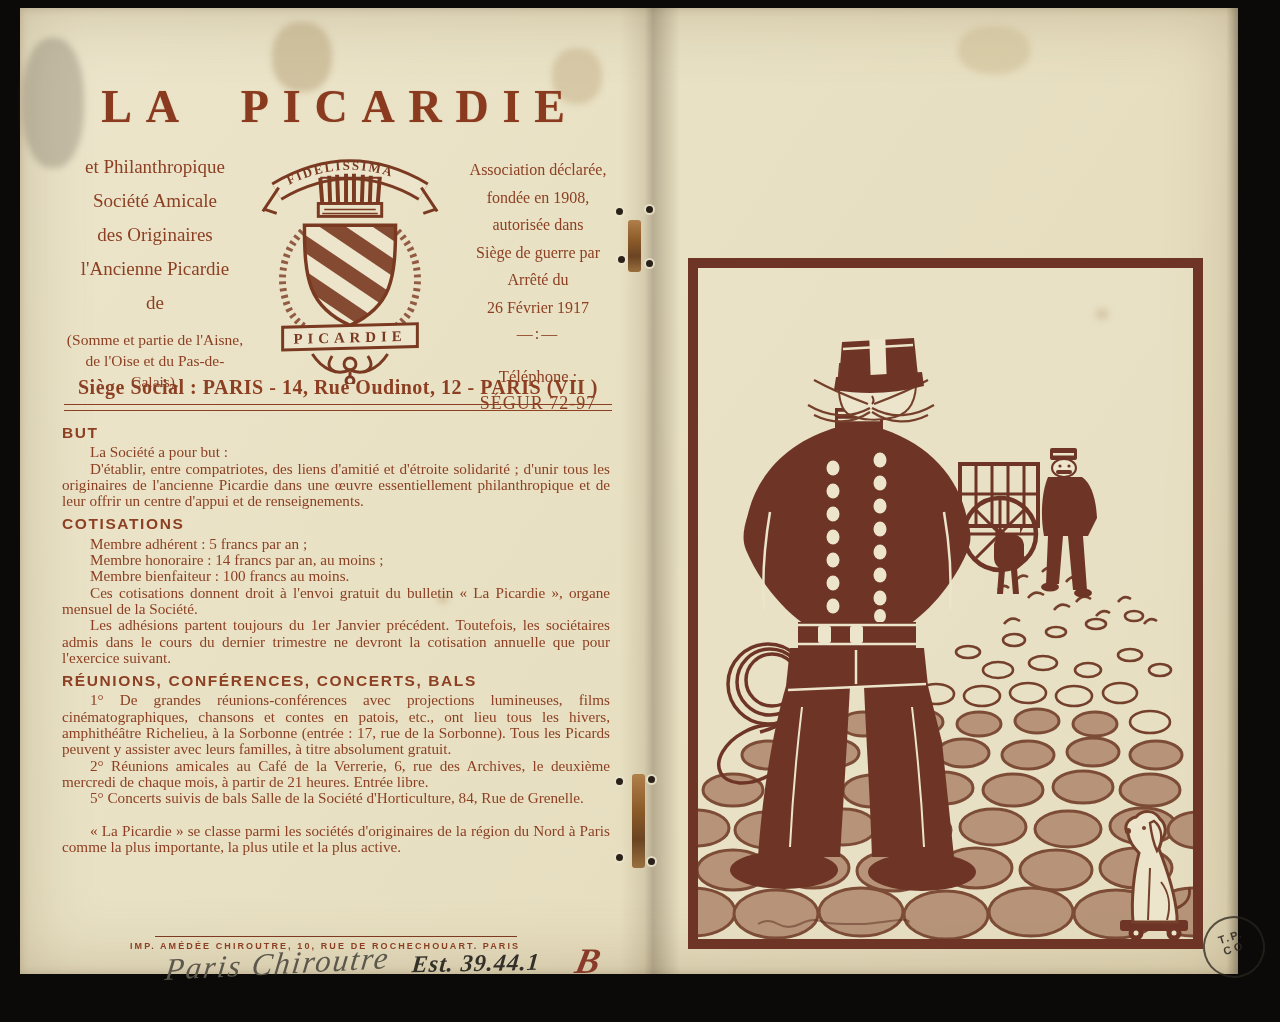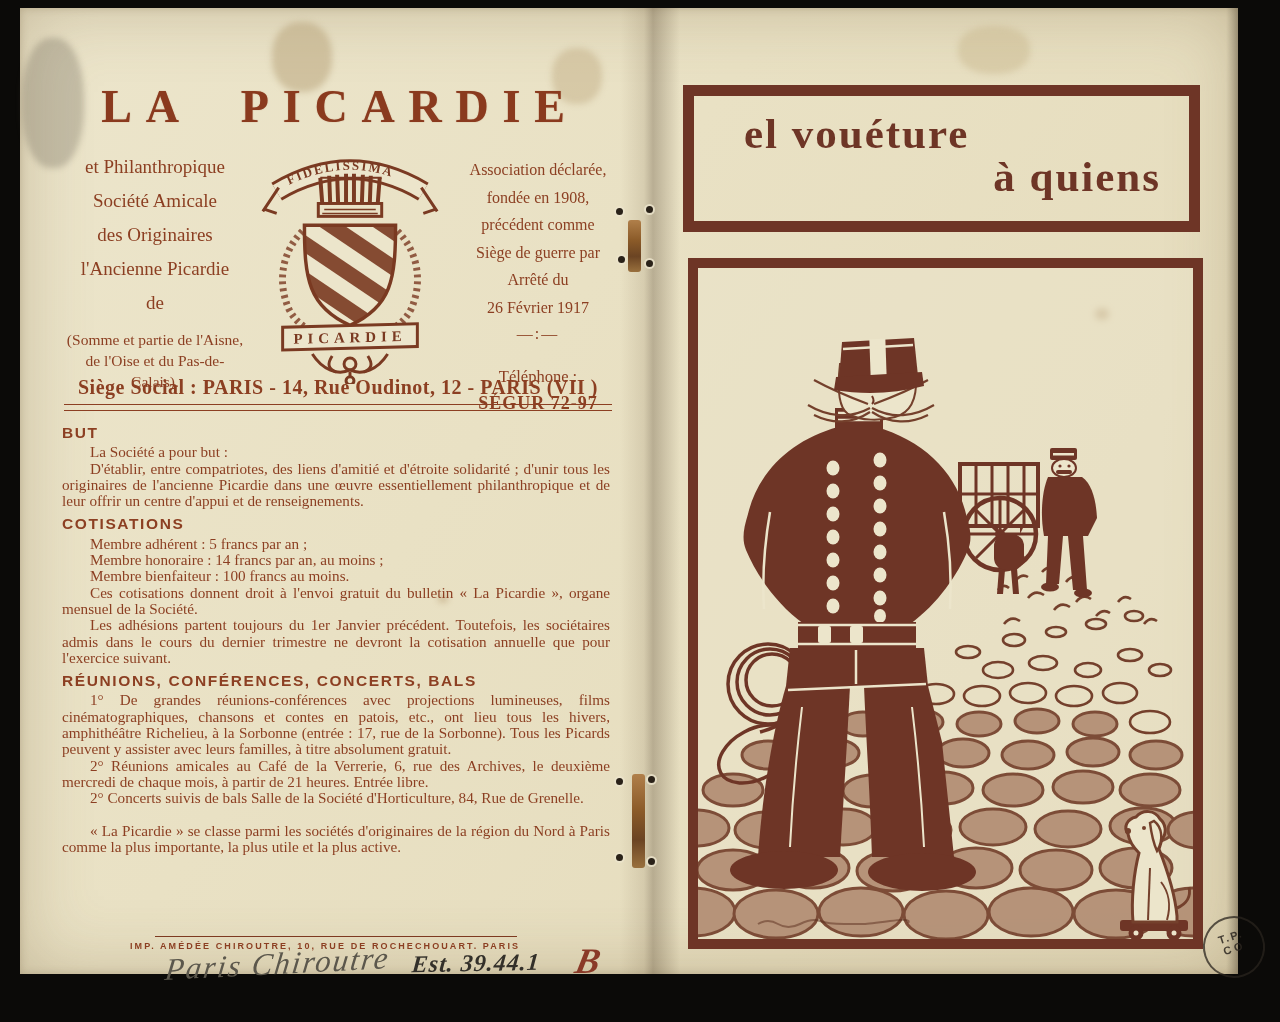--- a/index.html
+++ b/index.html
@@ -200,10 +200,6 @@
     <div class="hole" style="left:596px;top:846px;"></div>
     <div class="hole" style="left:628px;top:850px;"></div>
 
-    <div class="titlebox">
-      <div class="l1">el vouéture</div>
-      <div class="l2">à quiens</div>
-    </div>
 
     <div class="illus">
       <svg width="495" height="671" viewBox="0 0 495 663">

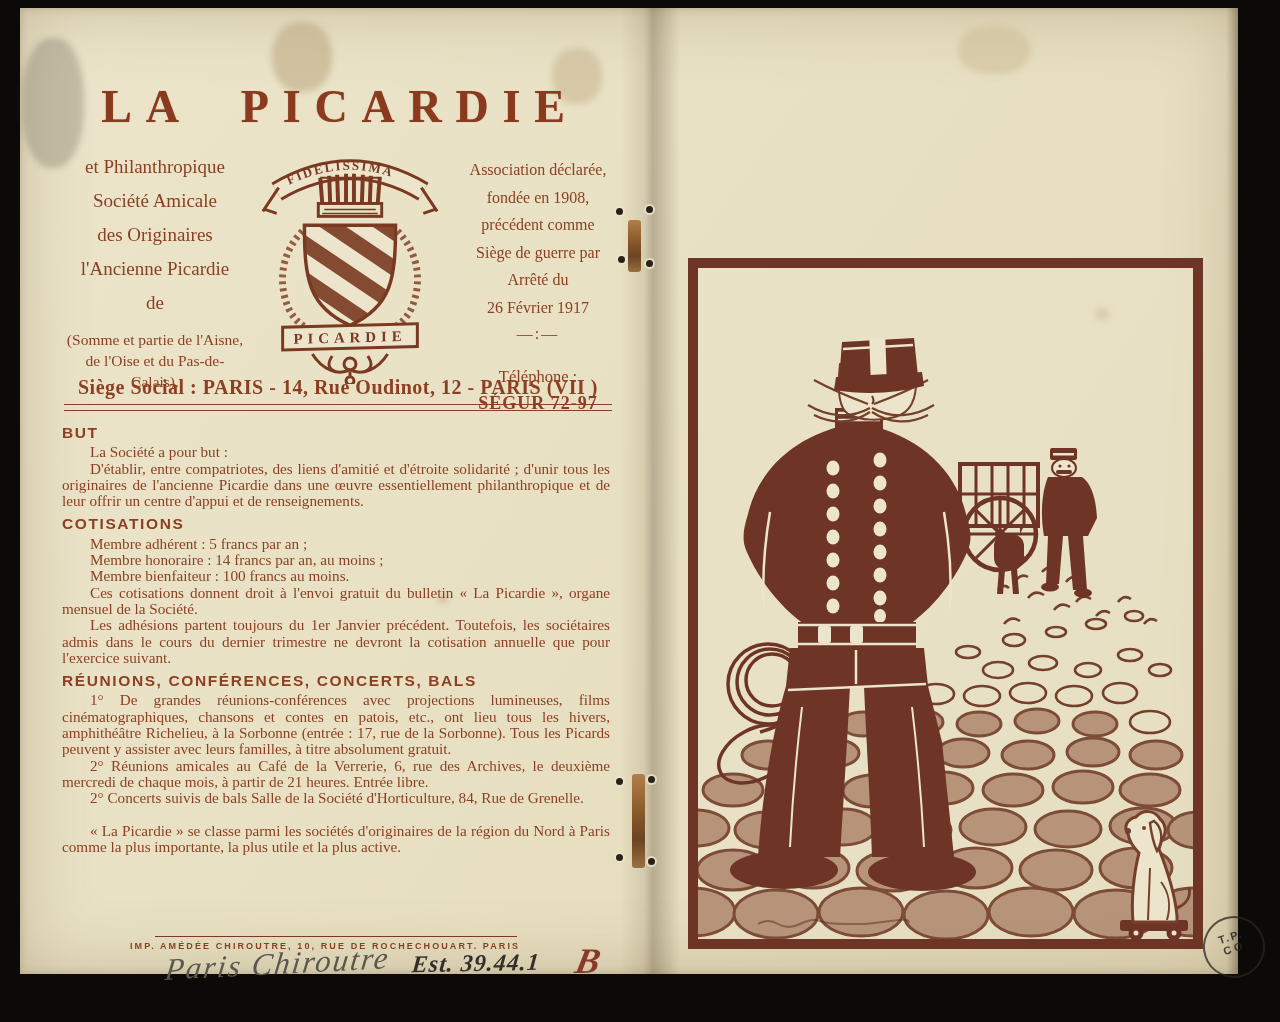--- a/index.html
+++ b/index.html
@@ -146,7 +146,7 @@
     <div class="col-right">
       <div class="ln">Association déclarée,</div>
       <div class="ln">fondée en 1908,</div>
-      <div class="ln">précédent comme</div>
+      <div class="ln">autorisée dans</div>
       <div class="ln">Siège de guerre par</div>
       <div class="ln">Arrêté du</div>
       <div class="ln">26 Février 1917</div>

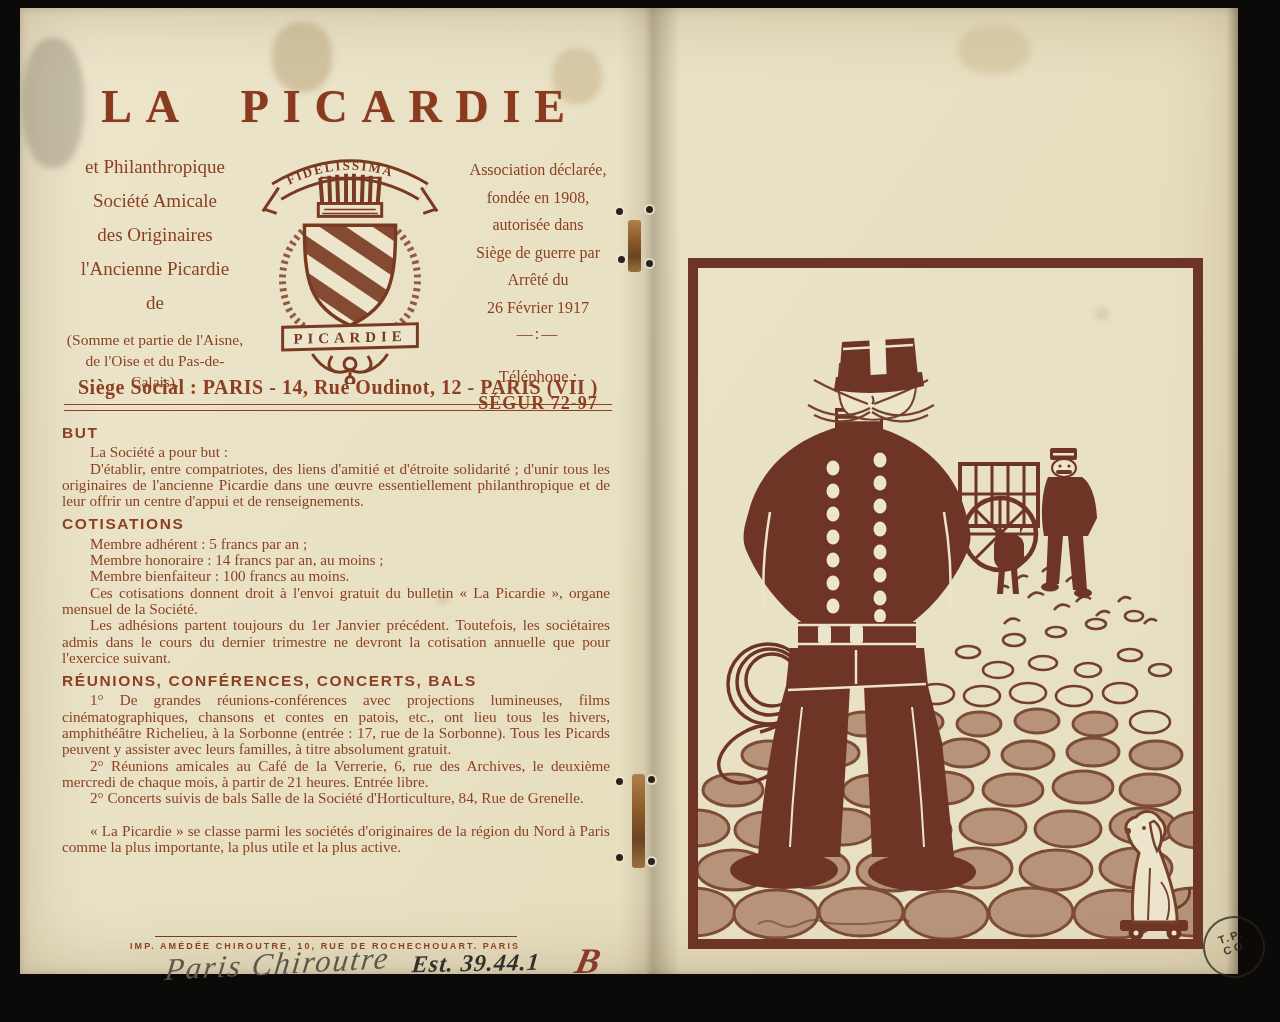--- a/index.html
+++ b/index.html
@@ -27,7 +27,7 @@
   .col-right .ln{font-size:16px;line-height:27.5px;}
   .col-right .divider{font-size:16px;line-height:26px;letter-spacing:2px;}
   .col-right .phone{margin-top:17px;font-size:16.5px;line-height:26px;}
-  .col-right .phone .num{font-size:18px;font-weight:bold;letter-spacing:1px;}
+  .col-right .phone .num{font-size:18px;font-weight:normal;letter-spacing:1px;}
   .address{position:absolute;left:38px;top:368px;width:560px;text-align:center;
       font-size:20px;font-weight:bold;color:#8c3f22;letter-spacing:.5px;}
   .dbl-rule{position:absolute;left:44px;top:396px;width:548px;height:5px;

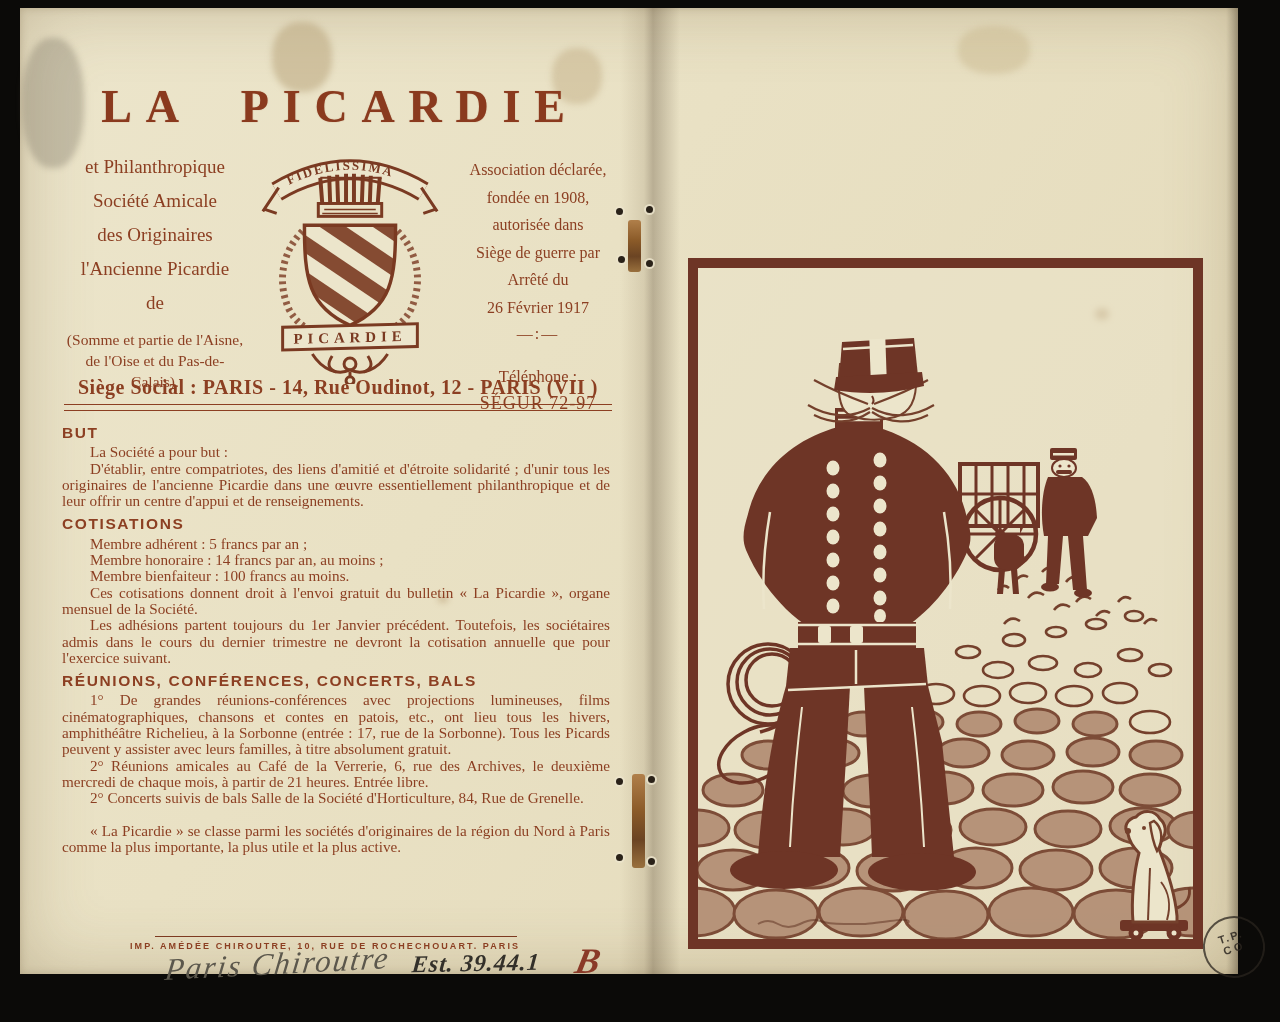--- a/index.html
+++ b/index.html
@@ -177,7 +177,7 @@
       <h3>RÉUNIONS, CONFÉRENCES, CONCERTS, BALS</h3>
       <p>1° De grandes réunions-conférences avec projections lumineuses, films cinématographiques, chansons et contes en patois, etc., ont lieu tous les hivers, amphithéâtre Richelieu, à la Sorbonne (entrée : 17, rue de la Sorbonne). Tous les Picards peuvent y assister avec leurs familles, à titre absolument gratuit.</p>
       <p>2° Réunions amicales au Café de la Verrerie, 6, rue des Archives, le deuxième mercredi de chaque mois, à partir de 21 heures. Entrée libre.</p>
-      <p>2° Concerts suivis de bals Salle de la Société d'Horticulture, 84, Rue de Grenelle.</p>
+      <p>5° Concerts suivis de bals Salle de la Société d'Horticulture, 84, Rue de Grenelle.</p>
 
       <p class="closing">« La Picardie » se classe parmi les sociétés d'originaires de la région du Nord à Paris comme la plus importante, la plus utile et la plus active.</p>
     </div>

